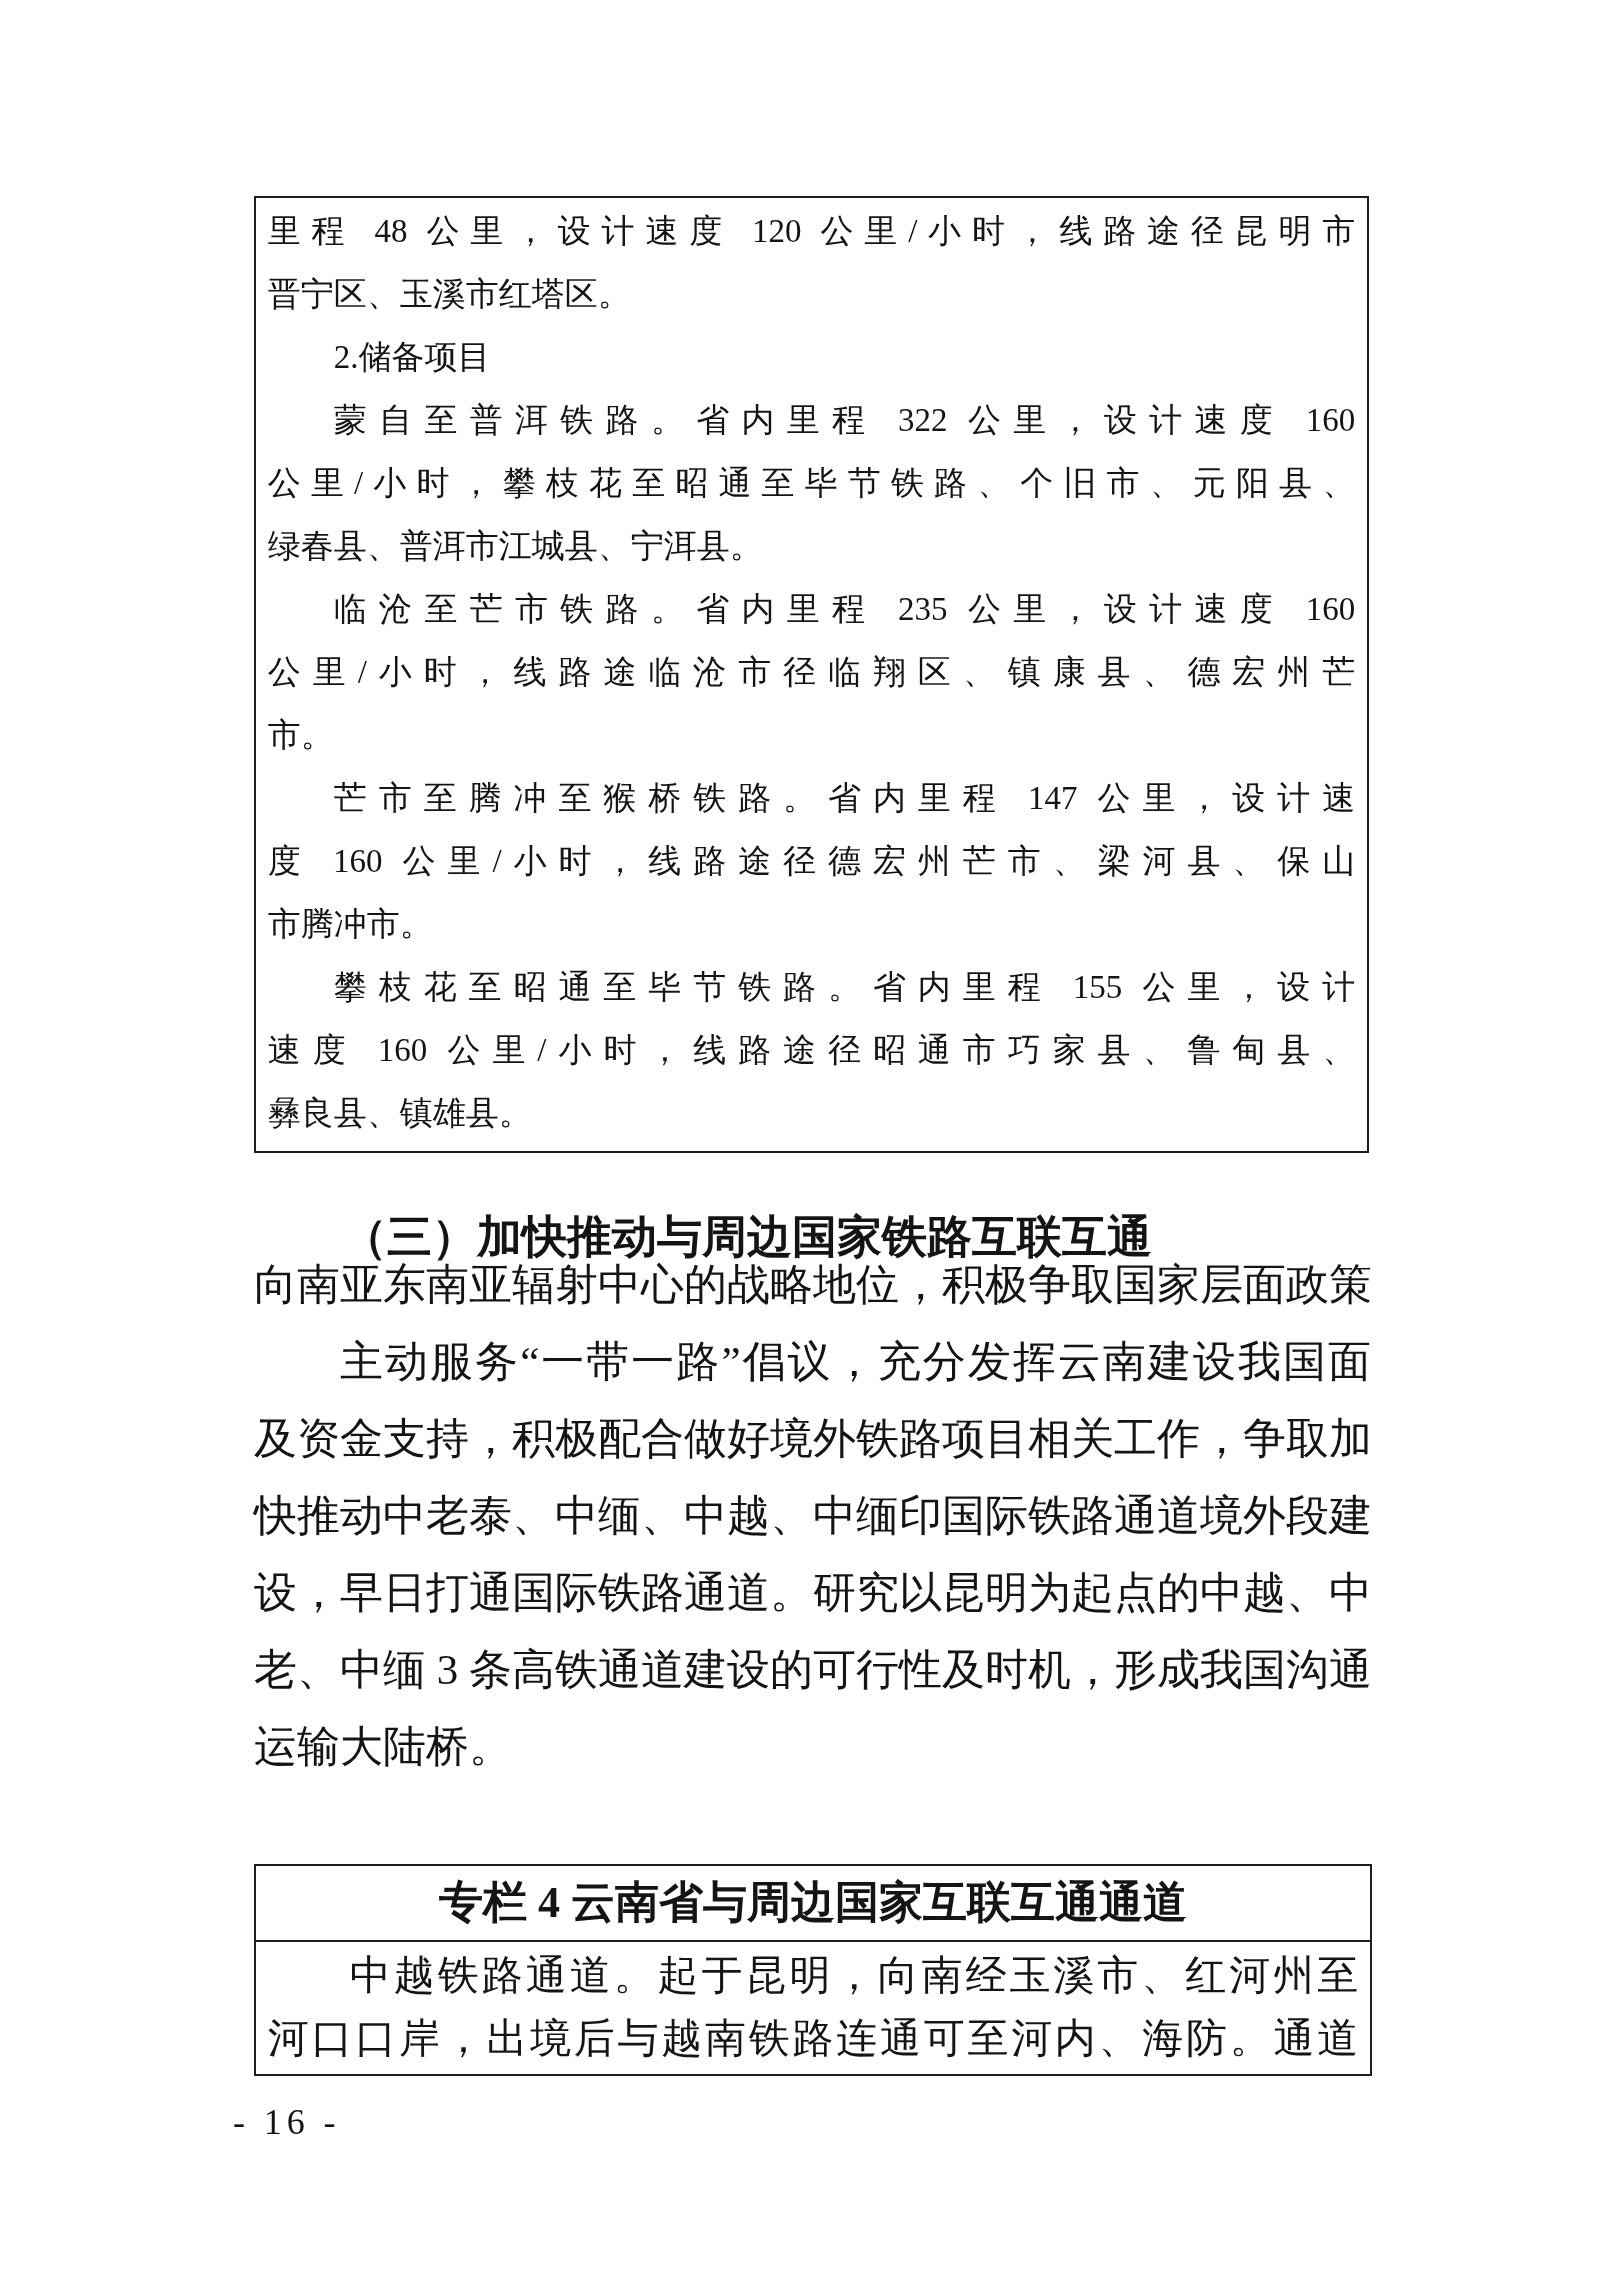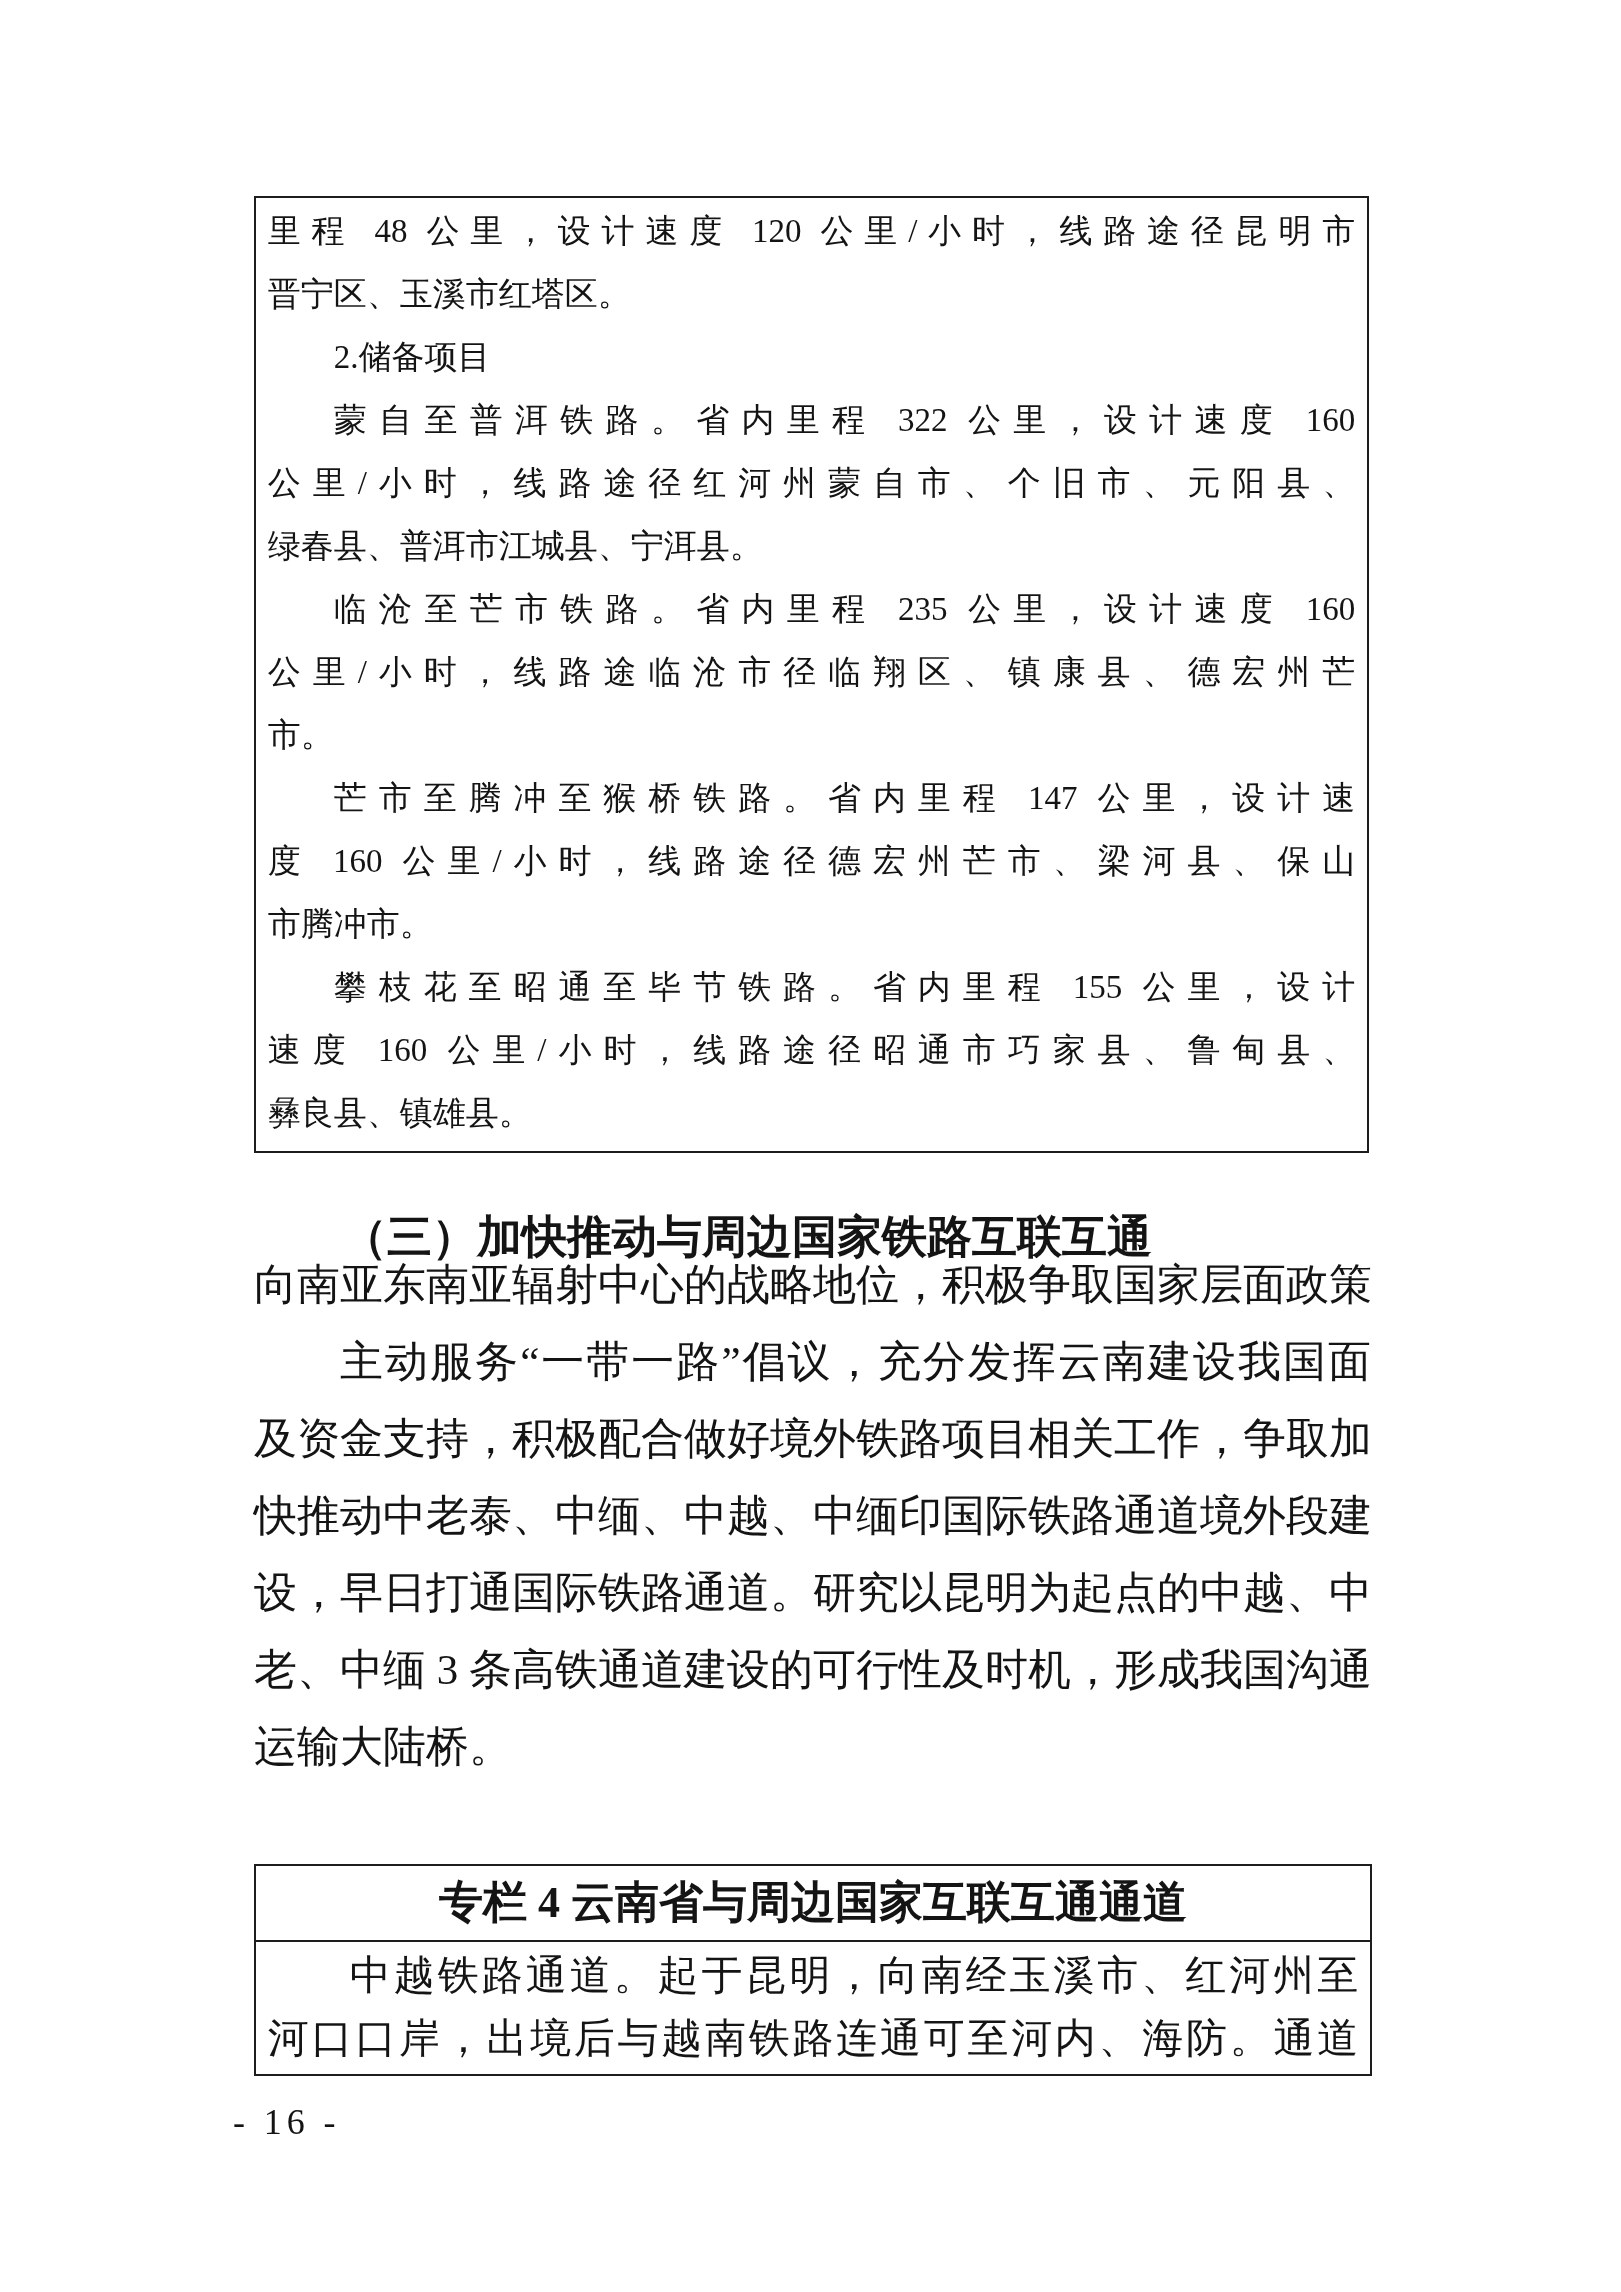--- a/index.html
+++ b/index.html
@@ -76,7 +76,7 @@
     <div class="ln end">晋宁区、玉溪市红塔区。</div>
     <div class="ln end indent">2.储备项目</div>
     <div class="ln fill indent">蒙自至普洱铁路。省内里程 322 公里，设计速度 160</div>
-    <div class="ln fill">公里/小时，线路途径红河州蒙自市、个旧市、元阳县、</div>
+    <div class="ln fill">公里/小时，攀枝花至昭通至毕节铁路、个旧市、元阳县、</div>
     <div class="ln end">绿春县、普洱市江城县、宁洱县。</div>
     <div class="ln fill indent">临沧至芒市铁路。省内里程 235 公里，设计速度 160</div>
     <div class="ln fill">公里/小时，线路途临沧市径临翔区、镇康县、德宏州芒</div>

